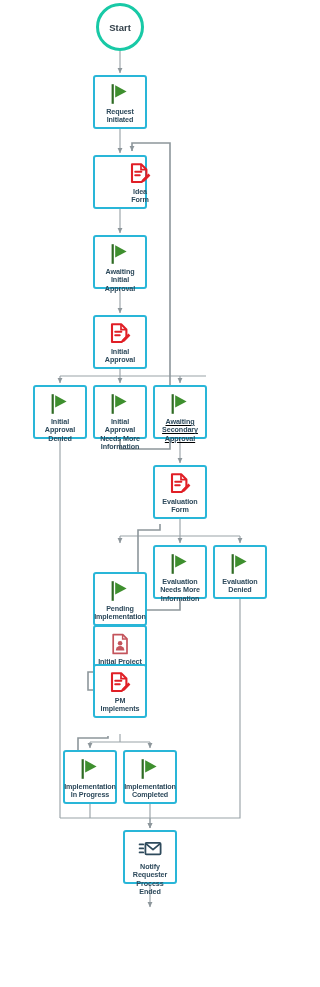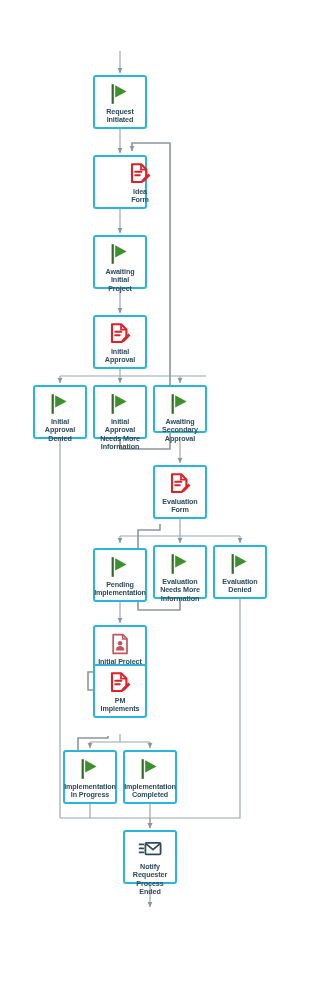--- a/index.html
+++ b/index.html
@@ -124,6 +124,9 @@
     <path class="e" d="M150,884 L150,907" marker-end="url(#ah)"></path>
   </svg>
 
+  <div class="term start" style="left:96px;top:3px;width:48px;height:48px;">
+    <span class="lbl">Start</span>
+  </div>
 
 
   <div id="nodes">

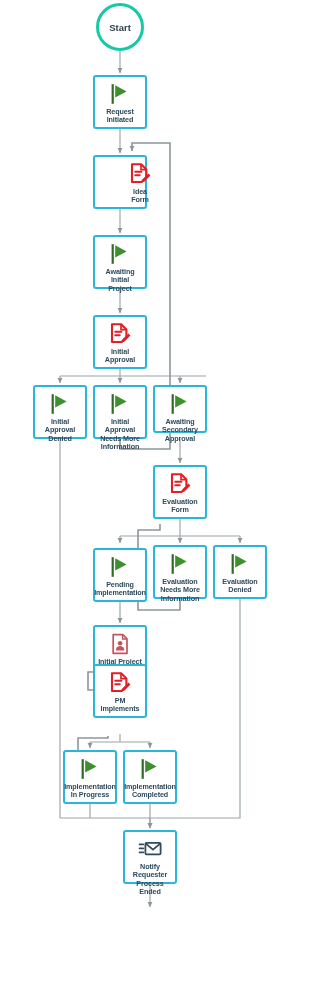--- a/index.html
+++ b/index.html
@@ -159,7 +159,7 @@
           </svg>
         </span>
         <span class="lbl">Awaiting Initial
-Project</span>
+Approval</span>
       </div>
       <div class="node" style="left: 93px; top: 315px; width: 54px; height: 54px;">
         <span class="ic">

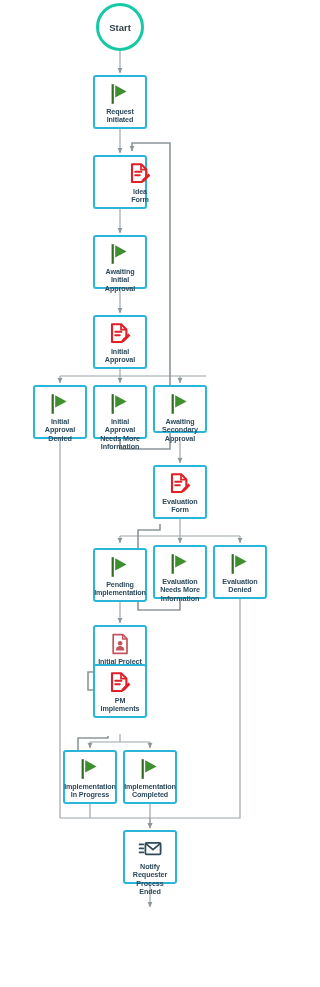--- a/index.html
+++ b/index.html
@@ -193,7 +193,7 @@
 Needs More
 Information</span>
       </div>
-      <div class="node" style="left: 153px; top: 385px; width: 54px; height: 48px;">
+      <div class="node" style="left: 153px; top: 385px; width: 54px; height: 54px; text-decoration: underline;">
         <span class="ic">
           <svg viewBox="0 0 24 24" width="24" height="24">
             <rect x="3.6" y="2.2" width="2.2" height="19.6" fill="#2f6b23"></rect>

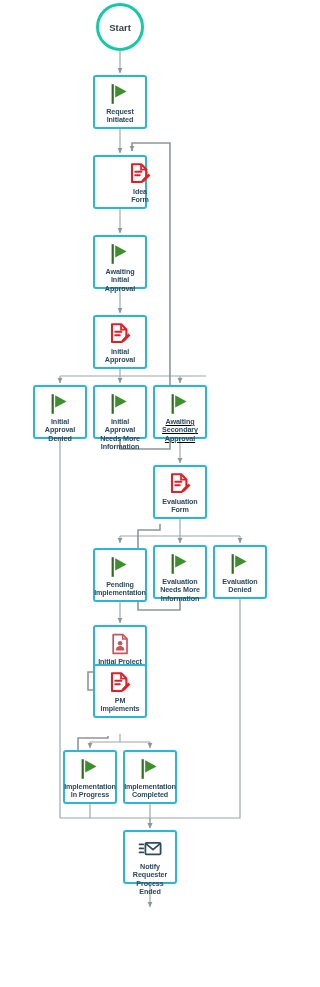--- a/index.html
+++ b/index.html
@@ -216,7 +216,7 @@
         <span class="lbl">Evaluation
 Form</span>
       </div>
-      <div class="node" style="left: 93px; top: 548px; width: 54px; height: 54px;">
+      <div class="node" style="left: 93px; top: 572px; width: 54px; height: 54px;">
         <span class="ic">
           <svg viewBox="0 0 24 24" width="24" height="24">
             <rect x="3.6" y="2.2" width="2.2" height="19.6" fill="#2f6b23"></rect>

